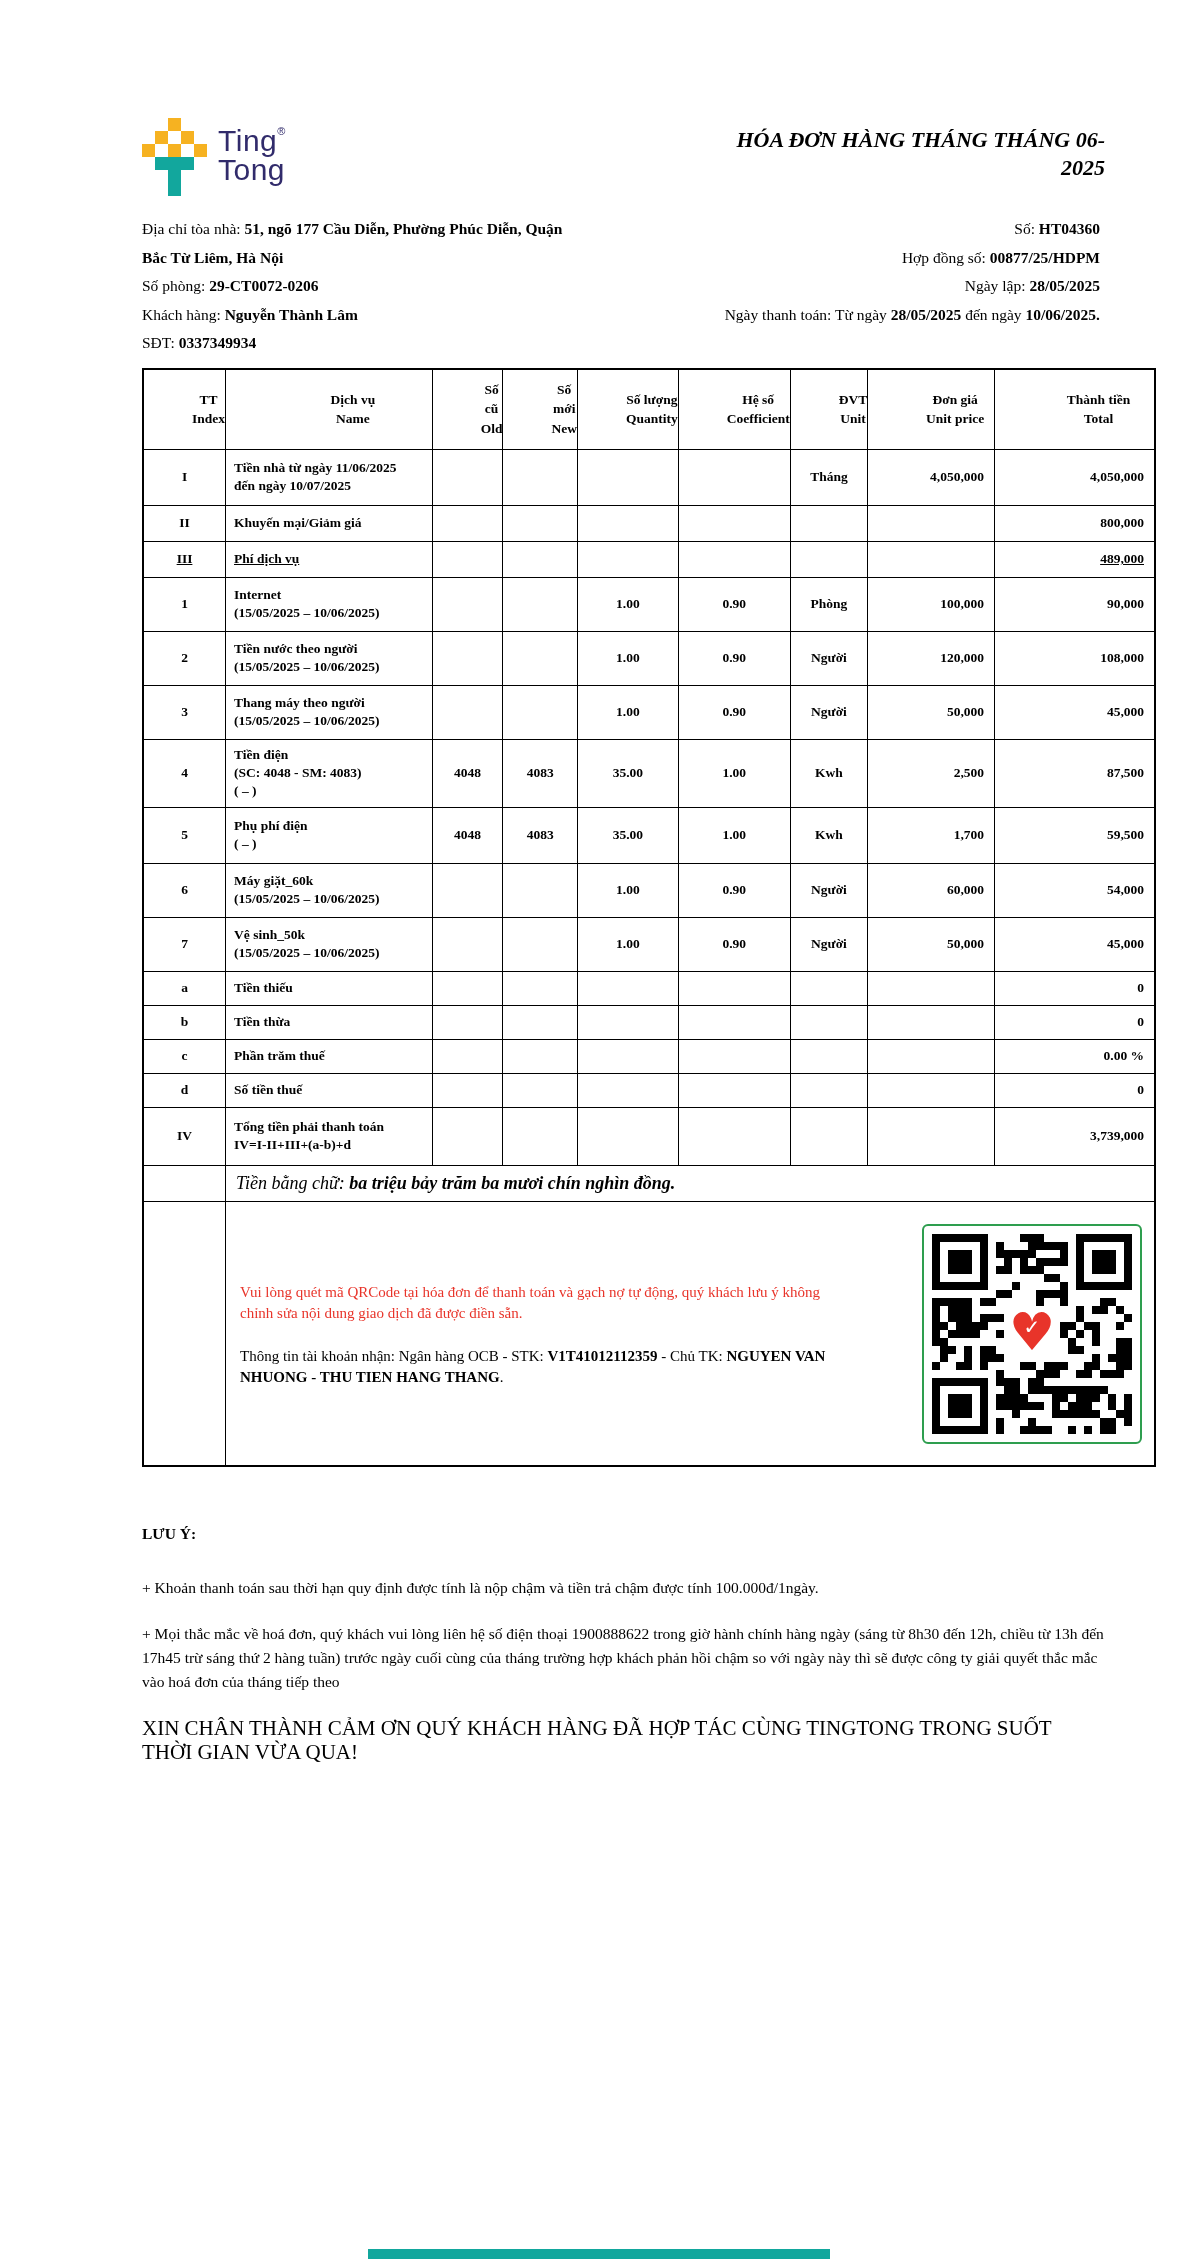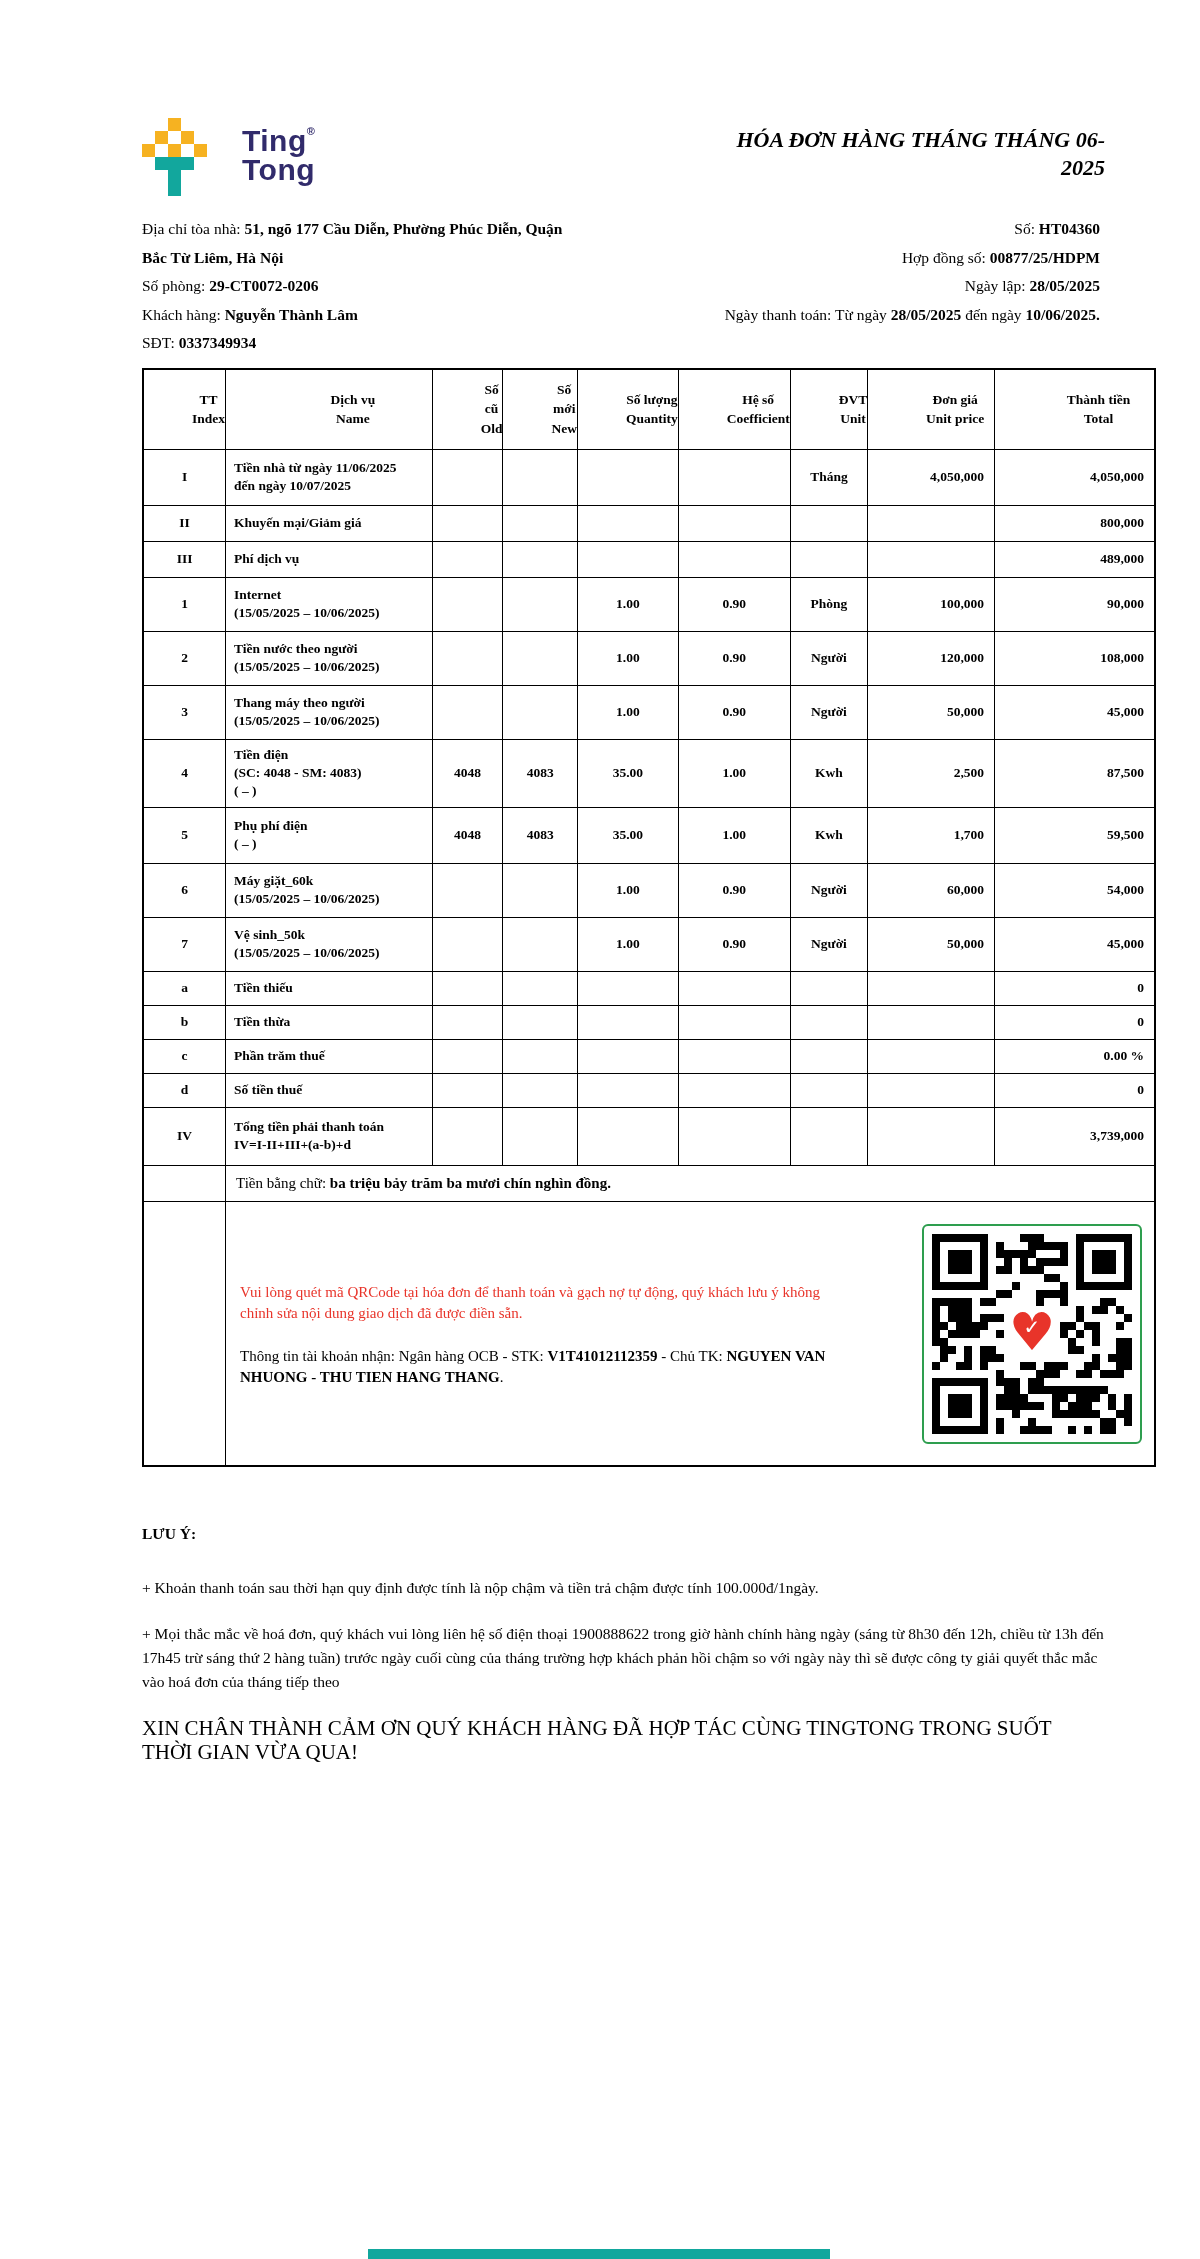--- a/index.html
+++ b/index.html
@@ -12,8 +12,8 @@
 
   
   .logo{position:absolute;left:142px;top:118px;display:flex;align-items:flex-start;gap:10px;}
-  .brand-text{font-family:"Liberation Sans","DejaVu Sans",sans-serif;font-weight:bold;
-    color:var(--brand-navy);font-size:30px;line-height:29px;letter-spacing:.5px;margin-top:8px;margin-left:24px;}
+  .brand-text{font-family:"Liberation Sans","DejaVu Sans",sans-serif;font-weight:normal;
+    color:var(--brand-navy);font-size:30px;line-height:29px;letter-spacing:.5px;margin-top:8px;}
   .brand-text sup{font-size:11px;vertical-align:top;line-height:10px;}
 
   

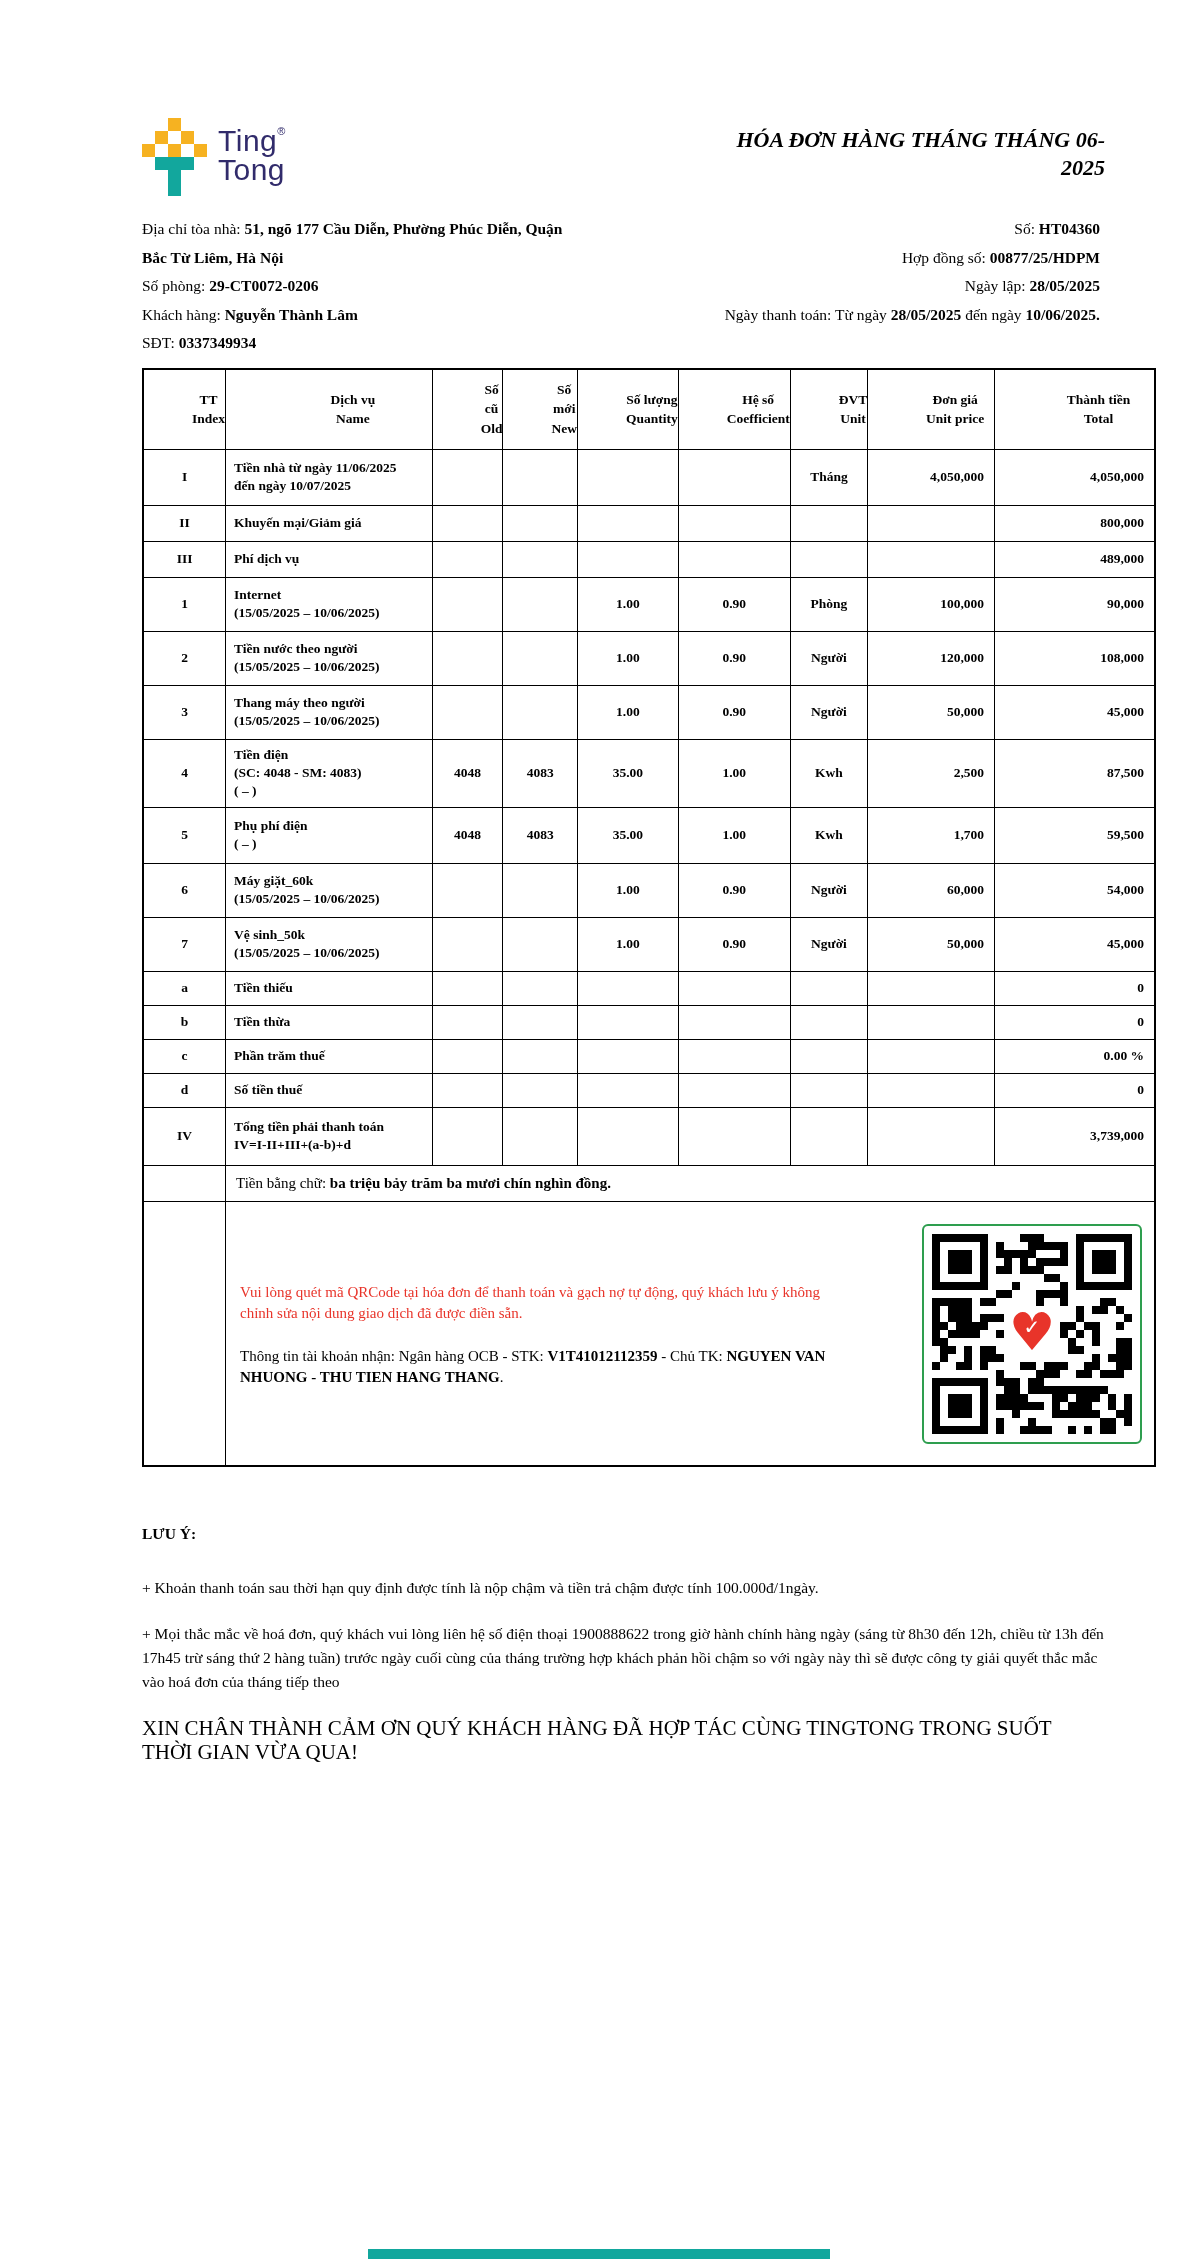--- a/index.html
+++ b/index.html
@@ -195,7 +195,7 @@
           <td class="r"></td>
           <td class="r">800,000</td>
         </tr>
-        <tr style="height: 36px;">
+        <tr style="height: 36px; text-decoration: underline;">
           <td class="c">III</td>
           <td class="nm">
             <div>Phí dịch vụ</div>

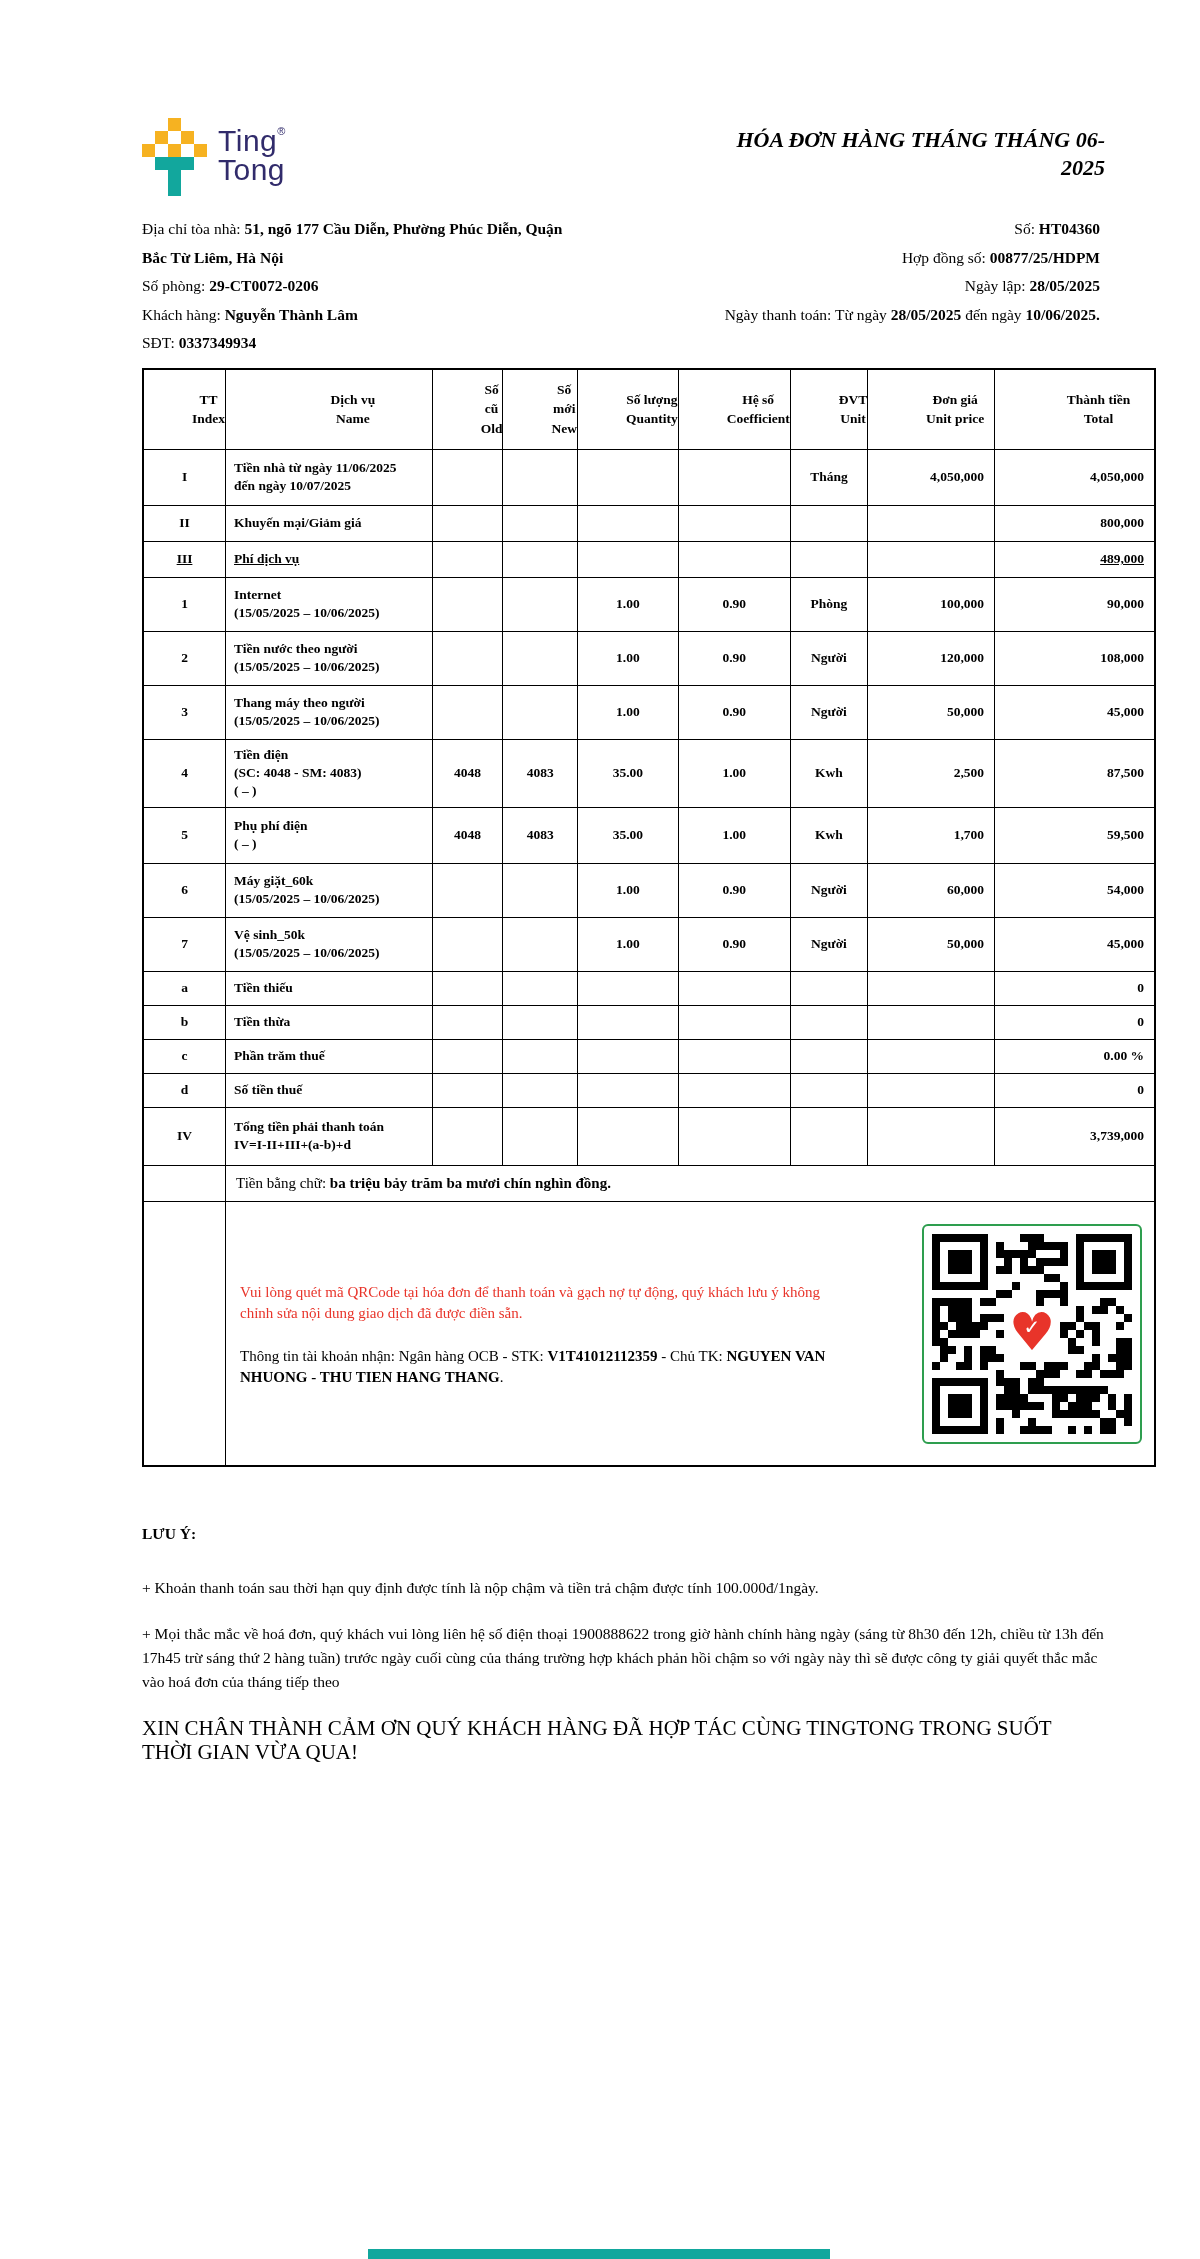--- a/index.html
+++ b/index.html
@@ -36,7 +36,7 @@
   td.nm{font-weight:bold;padding:4px 8px;line-height:1.35;}
   td.r{text-align:right;font-weight:bold;padding-right:10px;}
   tr.words-row{height:36px;}
-  .words-cell{padding-left:10px;font-size:15px;}
+  .words-cell{padding-left:10px;font-style:italic;font-size:18px;}
   .words-cell .seg-b{font-weight:bold;}
   tr.qr-row{height:265px;}
   .qr-cell{position:relative;padding:7px 10px;}

